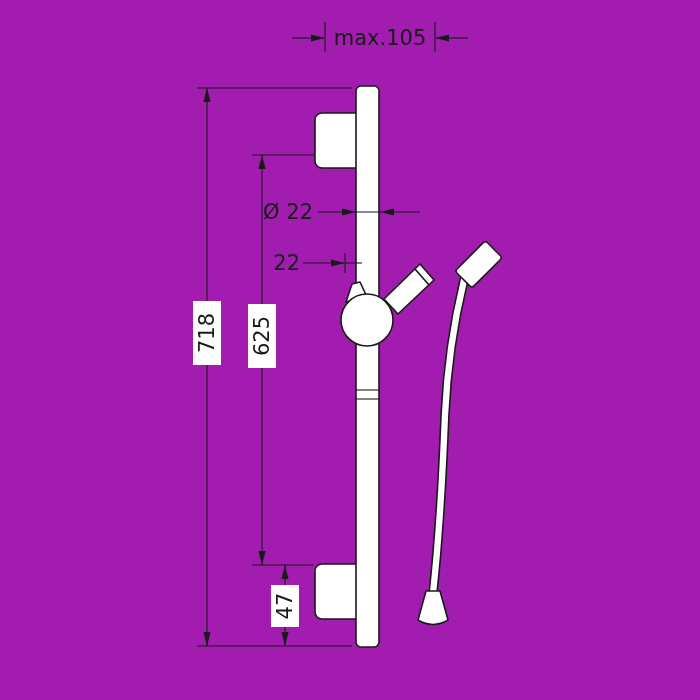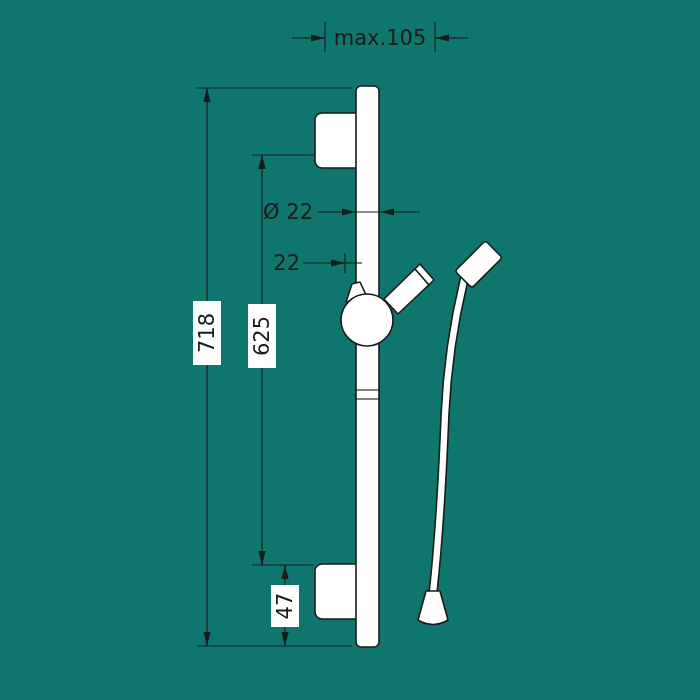--- a/index.html
+++ b/index.html
@@ -3,7 +3,7 @@
 <meta charset="utf-8">
 <style>
   html,body{margin:0;padding:0;background:#ffffff;width:700px;height:700px;overflow:hidden;}
-  .stage{width:700px;height:700px;background:#0f766e;}
+  .stage{width:700px;height:700px;background:#a21caf;}
   text{font-family:"DejaVu Sans","Liberation Sans",sans-serif;font-size:21px;fill:#1a1a1a;}
   .obj{stroke:#1a1a1a;stroke-width:1.6;fill:#ffffff;stroke-linejoin:round;}
   .objline{stroke:#1a1a1a;stroke-width:1.6;fill:none;stroke-linecap:round;}

